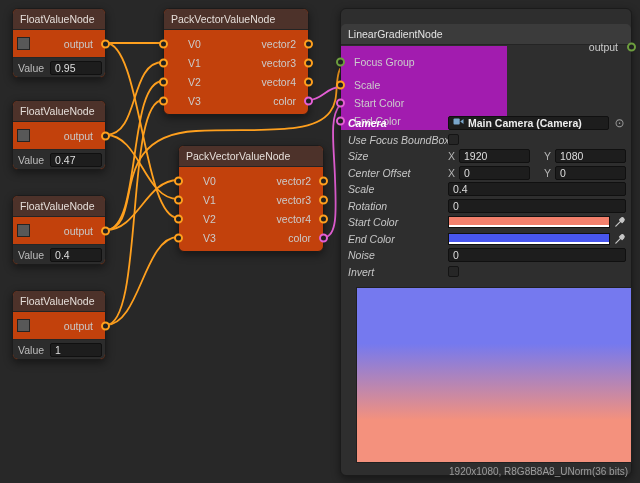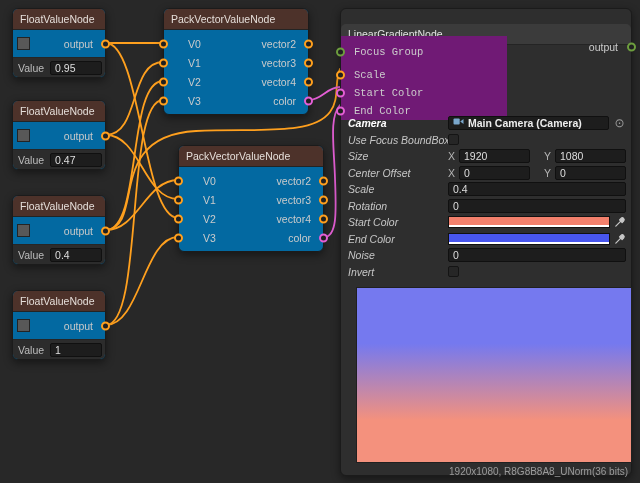--- a/index.html
+++ b/index.html
@@ -9,7 +9,7 @@
   #wires{position:absolute;left:0;top:0;z-index:1;pointer-events:none;}
   #wires path{fill:none;stroke-width:1.8;stroke-linecap:round;}
 
-  .node{position:absolute;z-index:2;background:#0369a1;border:1px solid #1b1b1b;border-radius:6px;
+  .node{position:absolute;z-index:2;background:#c2410c;border:1px solid #1b1b1b;border-radius:6px;
         box-shadow:0 3px 8px rgba(0,0,0,.45);color:#ddd;}
   .hdr{height:21px;line-height:21px;padding:0 7px;border-radius:5px 5px 0 0;font-size:10.5px;
        color:#e5ded9;border-bottom:1px solid #242424;white-space:nowrap;}

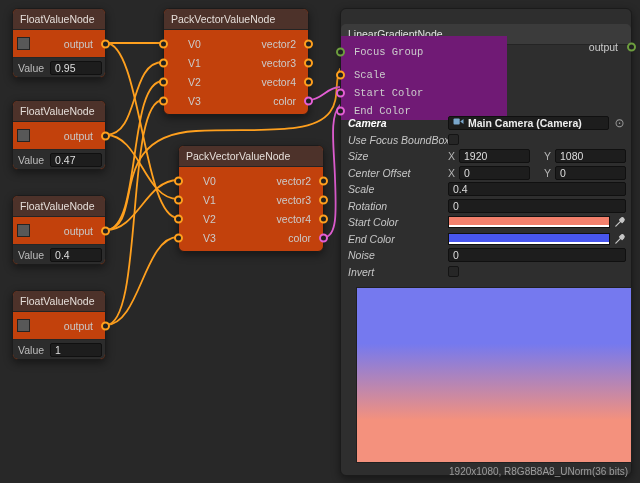--- a/index.html
+++ b/index.html
@@ -44,7 +44,7 @@
 
   
   .lg-node{width:292px;height:468px;background:#2e2e2e;}
-  .lg-ports{position:absolute;left:0;top:27px;width:166px;height:84px;background:#701a75;font-family:Liberation Mono, monospace;}
+  .lg-ports{position:absolute;left:0;top:37px;width:166px;height:84px;background:#a21caf;}
   .lgrow{position:relative;height:18px;display:flex;align-items:center;padding-left:13px;
          font-size:10.5px;color:#cccccc;}
   .lgrow.focus{height:16px;margin-top:8px;margin-bottom:6px;}

